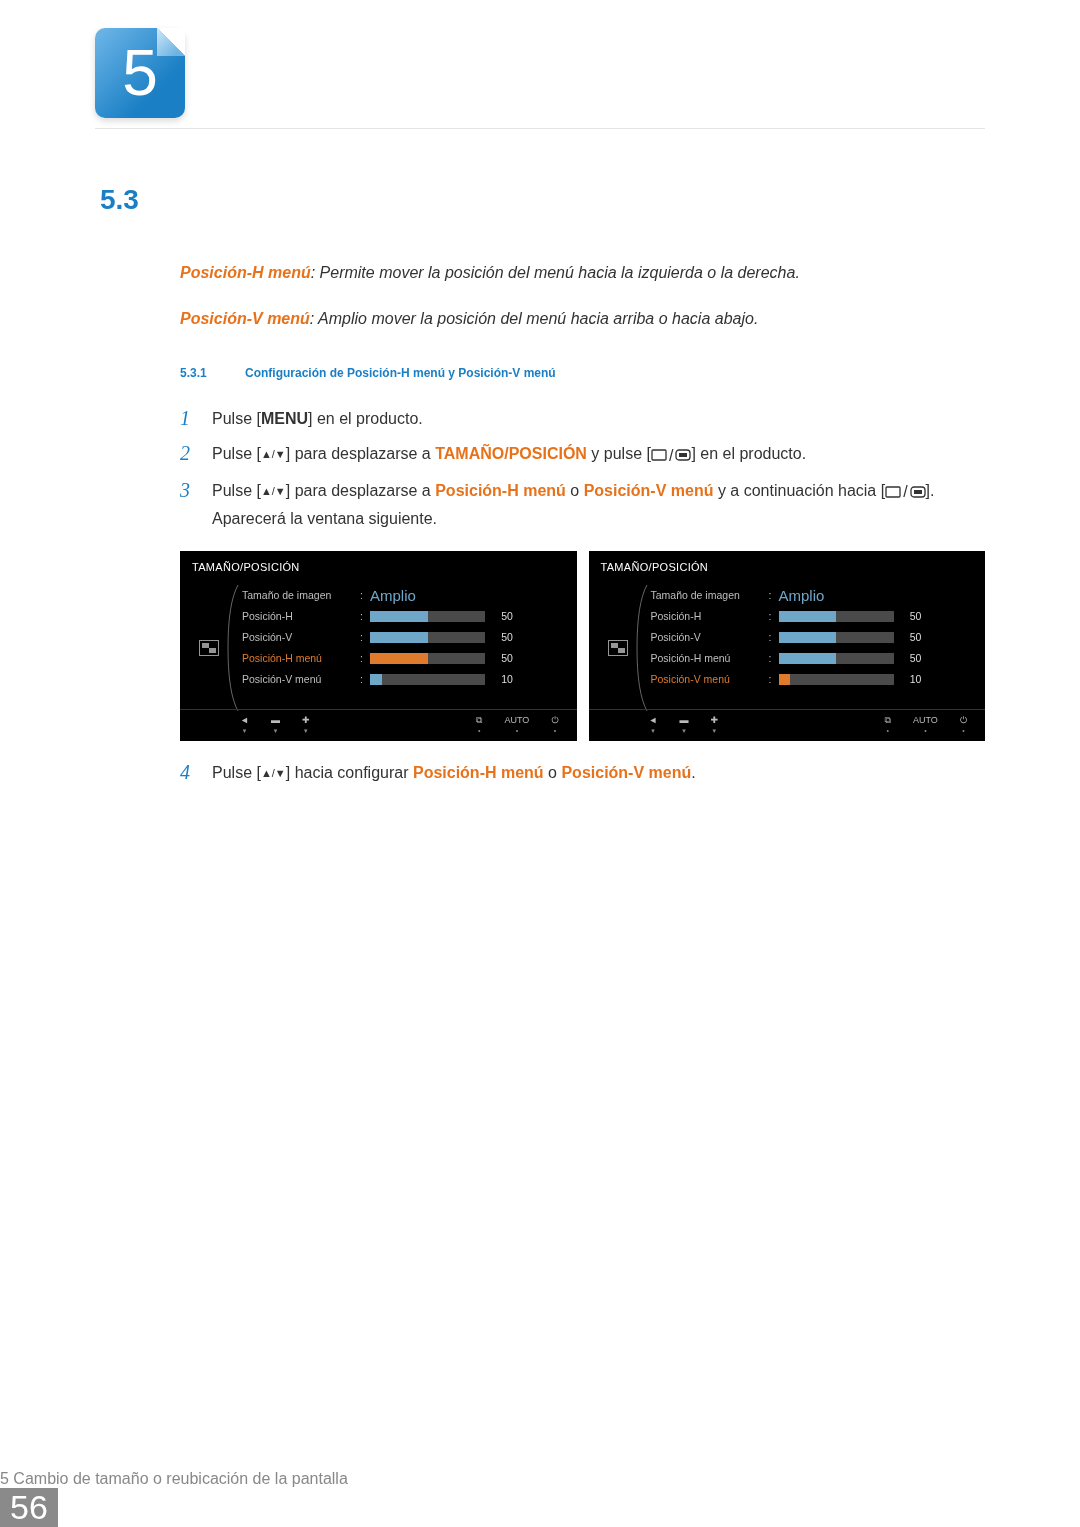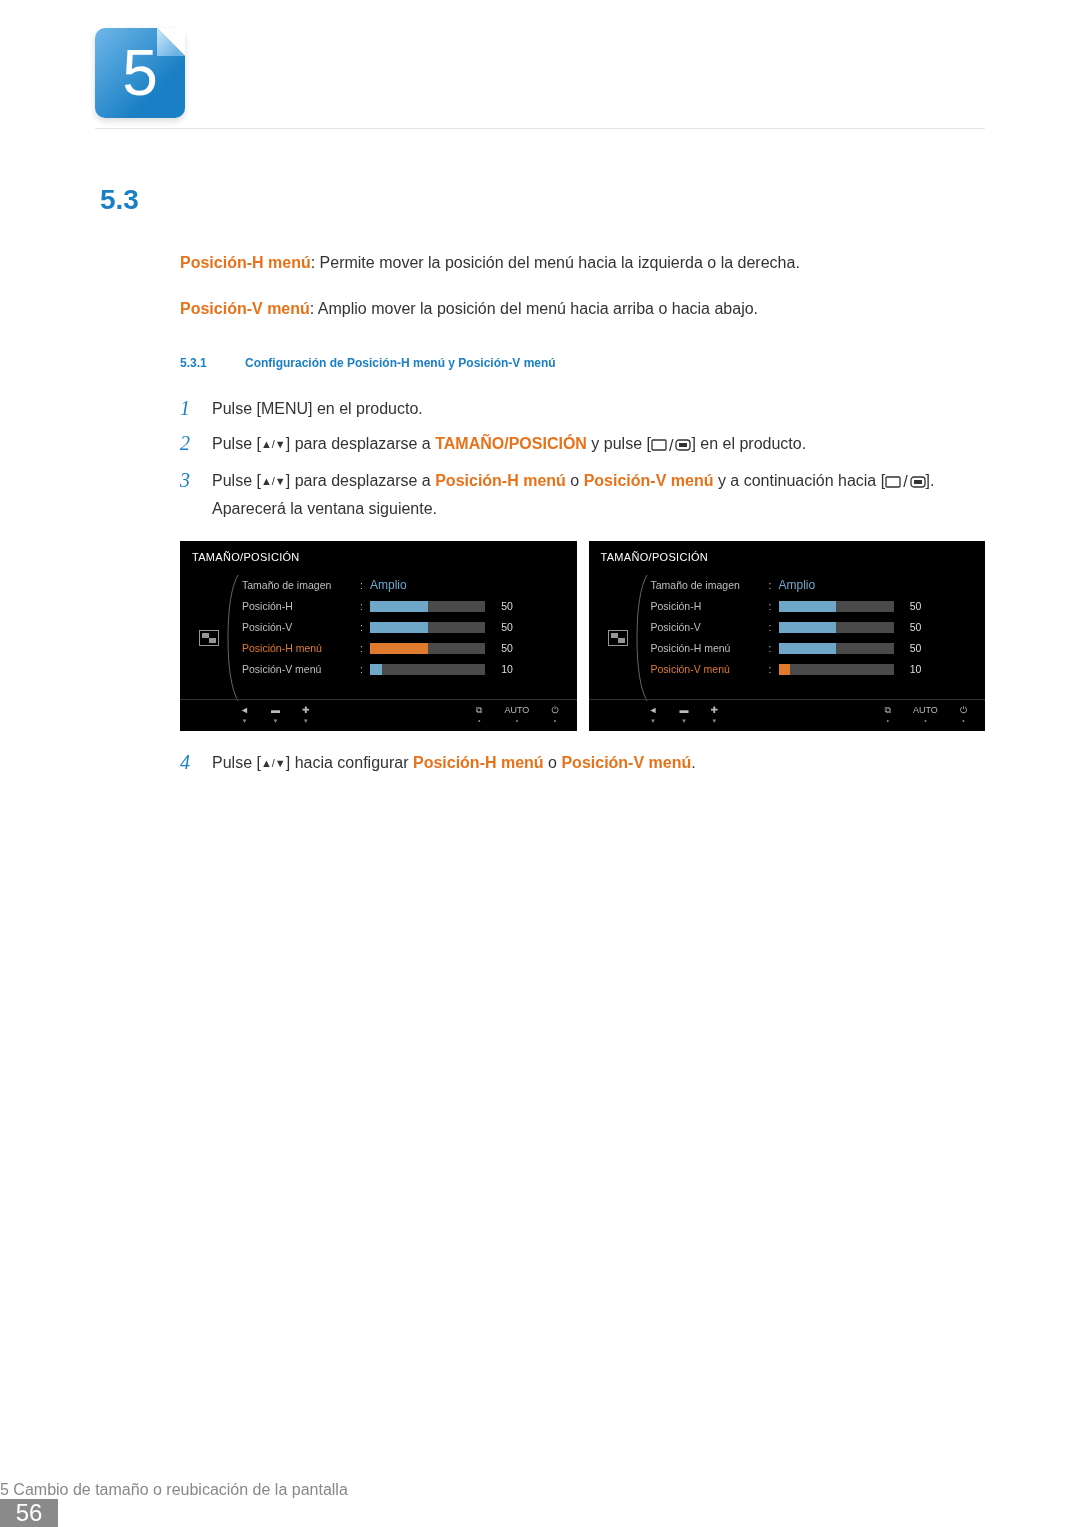--- a/index.html
+++ b/index.html
@@ -78,7 +78,7 @@
     color: #1a7fc4;
     font-size: 28px;
     font-weight: 700;
-    margin-bottom: 35px;
+    margin-bottom: 45px;
   }
   .section-heading .num { min-width: 75px; }
   .intro {

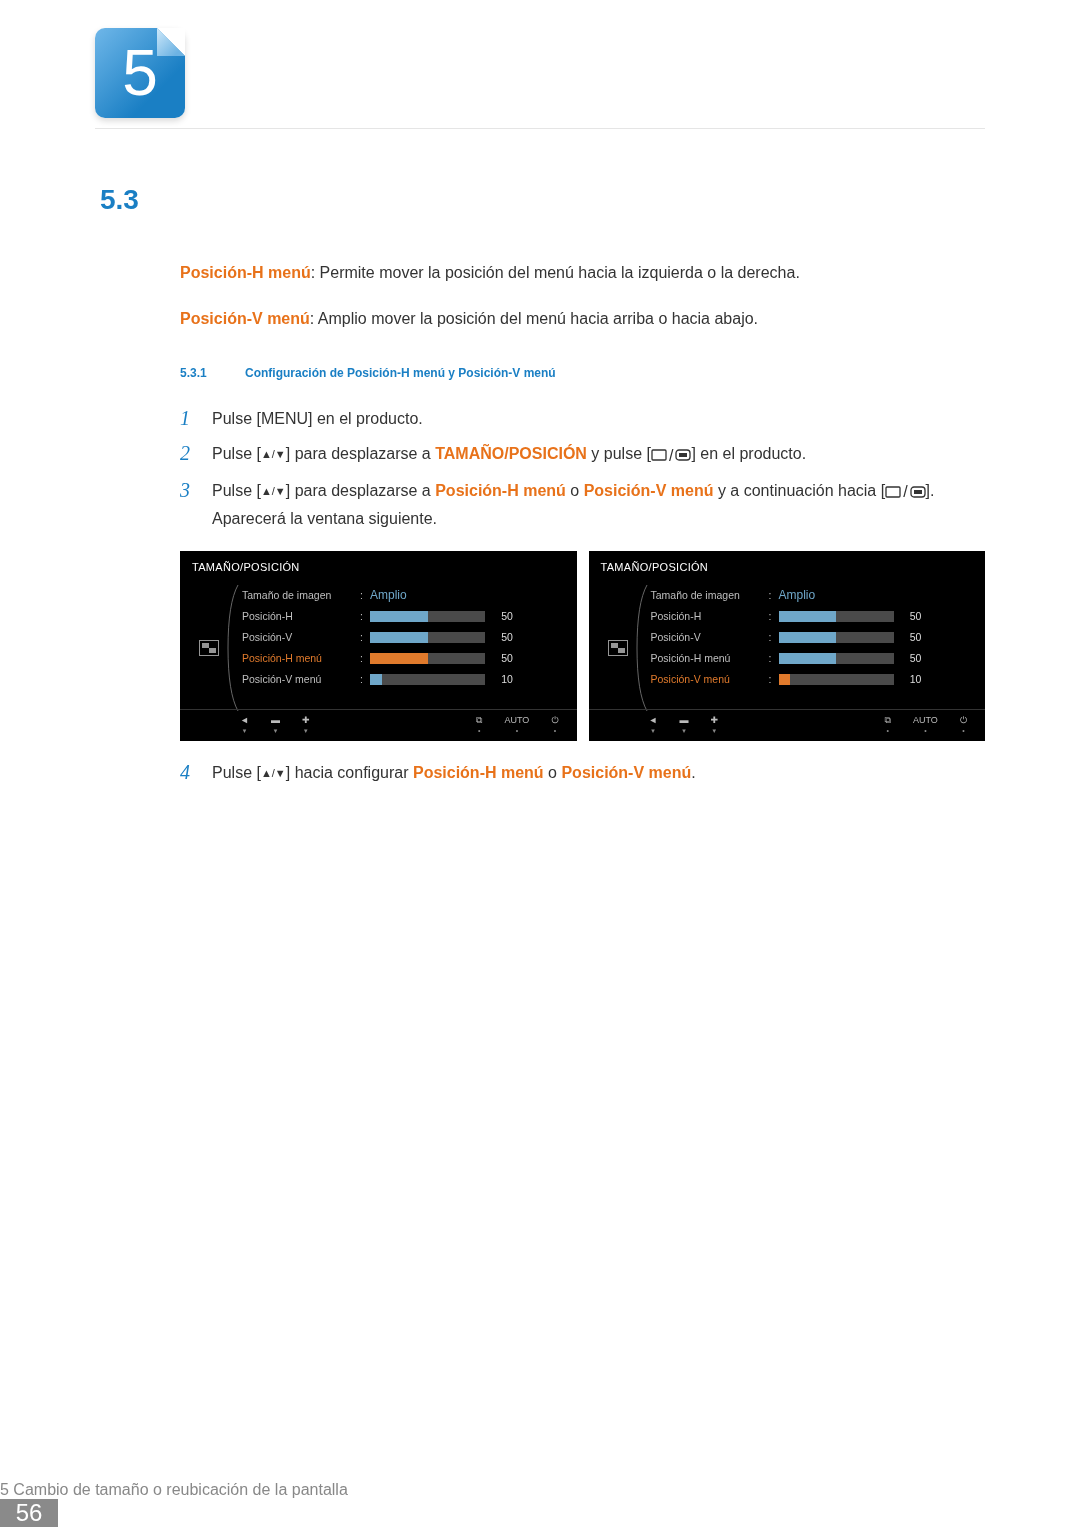--- a/index.html
+++ b/index.html
@@ -86,6 +86,7 @@
     font-size: 16px;
     line-height: 1.5;
     margin-bottom: 35px;
+    font-style: italic;
   }
   .intro p { margin-bottom: 22px; }
   .orange-b { color: #e8721a; font-weight: 700; }

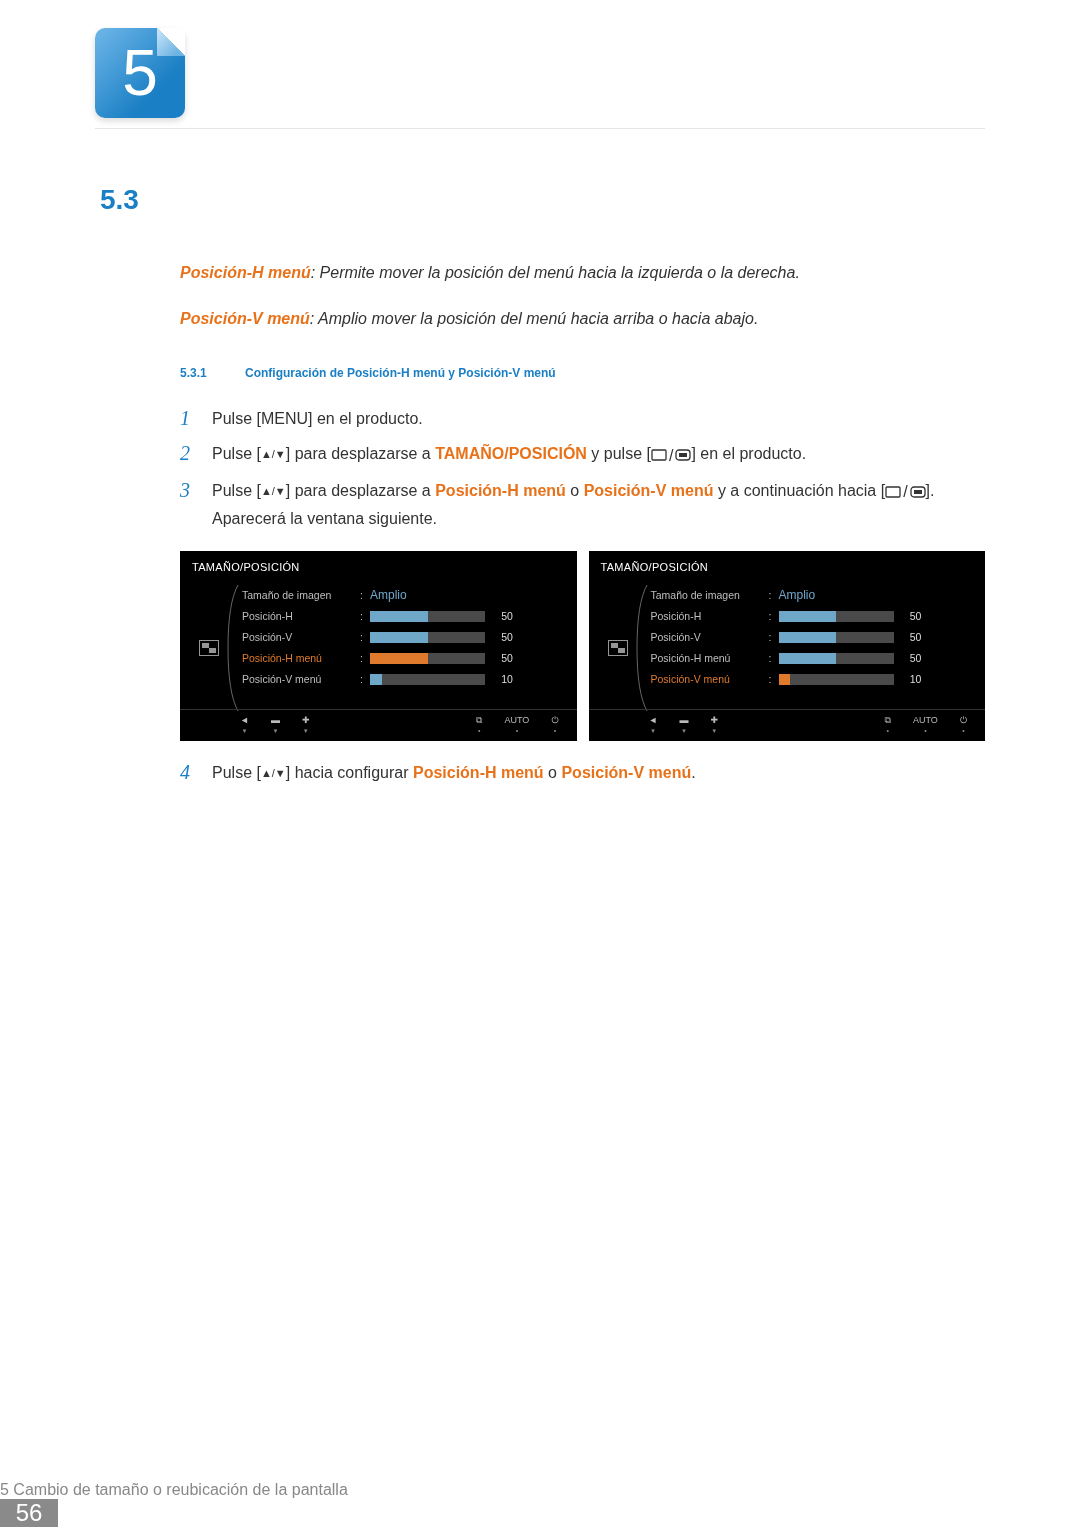--- a/index.html
+++ b/index.html
@@ -119,7 +119,7 @@
     line-height: 1.3;
   }
   ol.steps > li .steptxt { flex: 1; }
-  .bold { font-weight: 400; }
+  .bold { font-weight: 700; }
   .updown {
     display: inline-block;
     font-size: 11px;

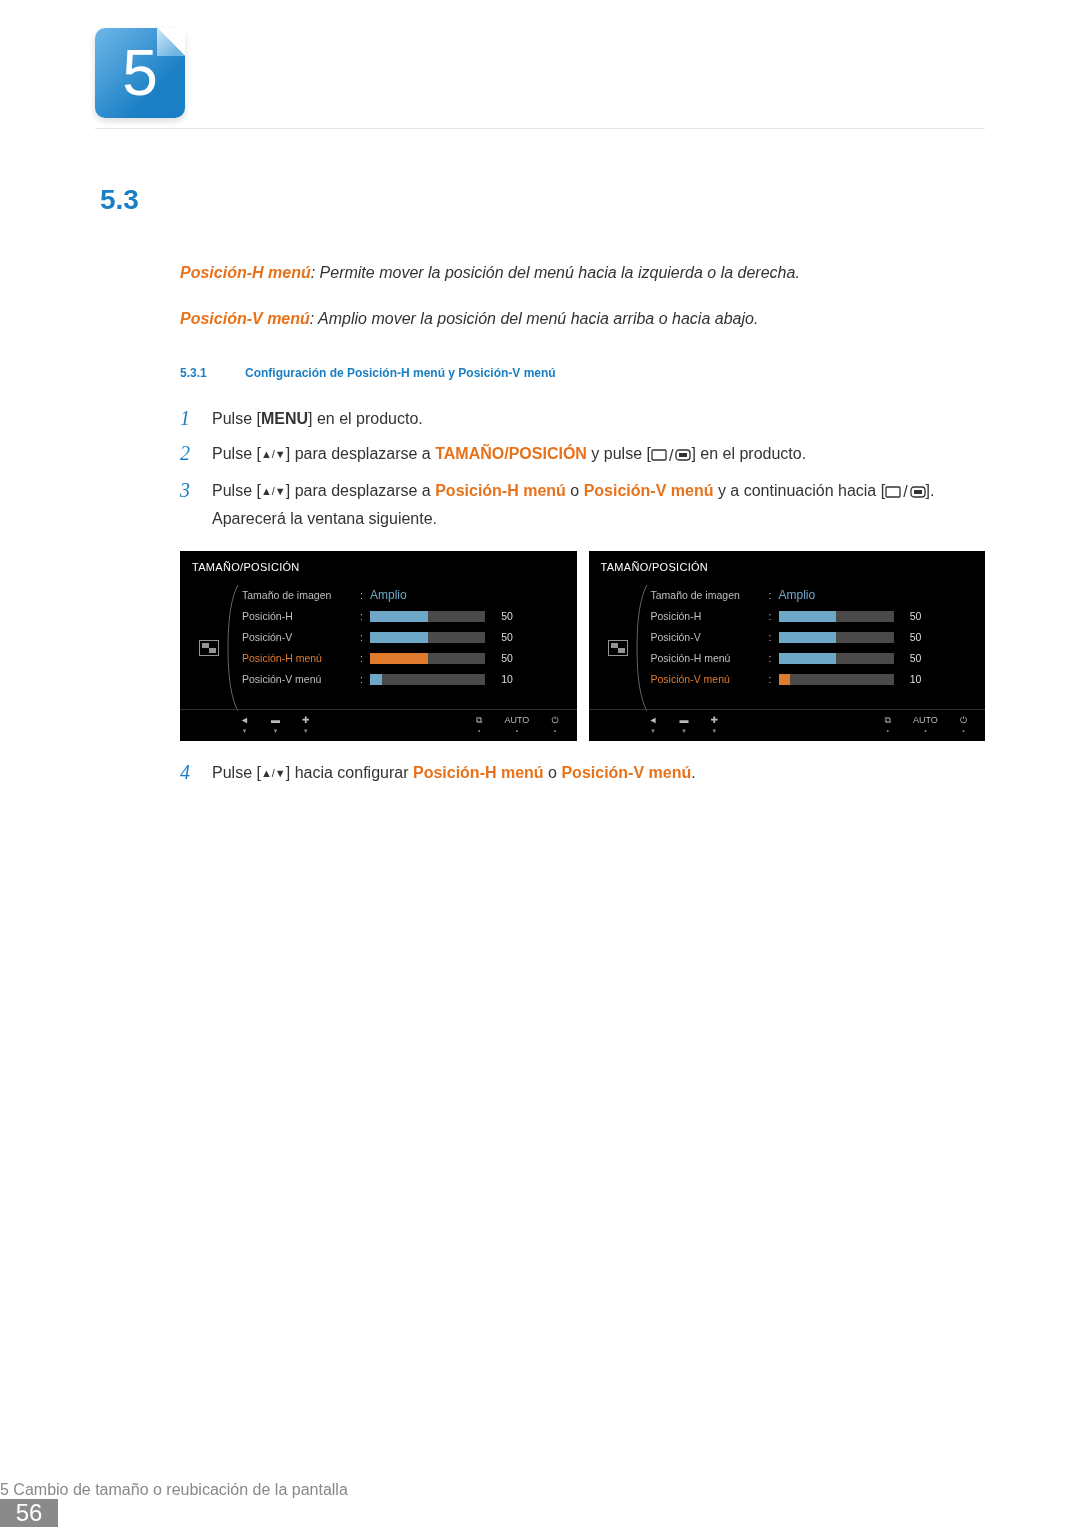--- a/index.html
+++ b/index.html
@@ -194,7 +194,7 @@
   }
   .osd-row .value-text {
     color: #6fa7c9;
-    font-size: 12px;
+    font-size: 15px;
   }
   .osd-row .slider-wrap {
     display: flex;

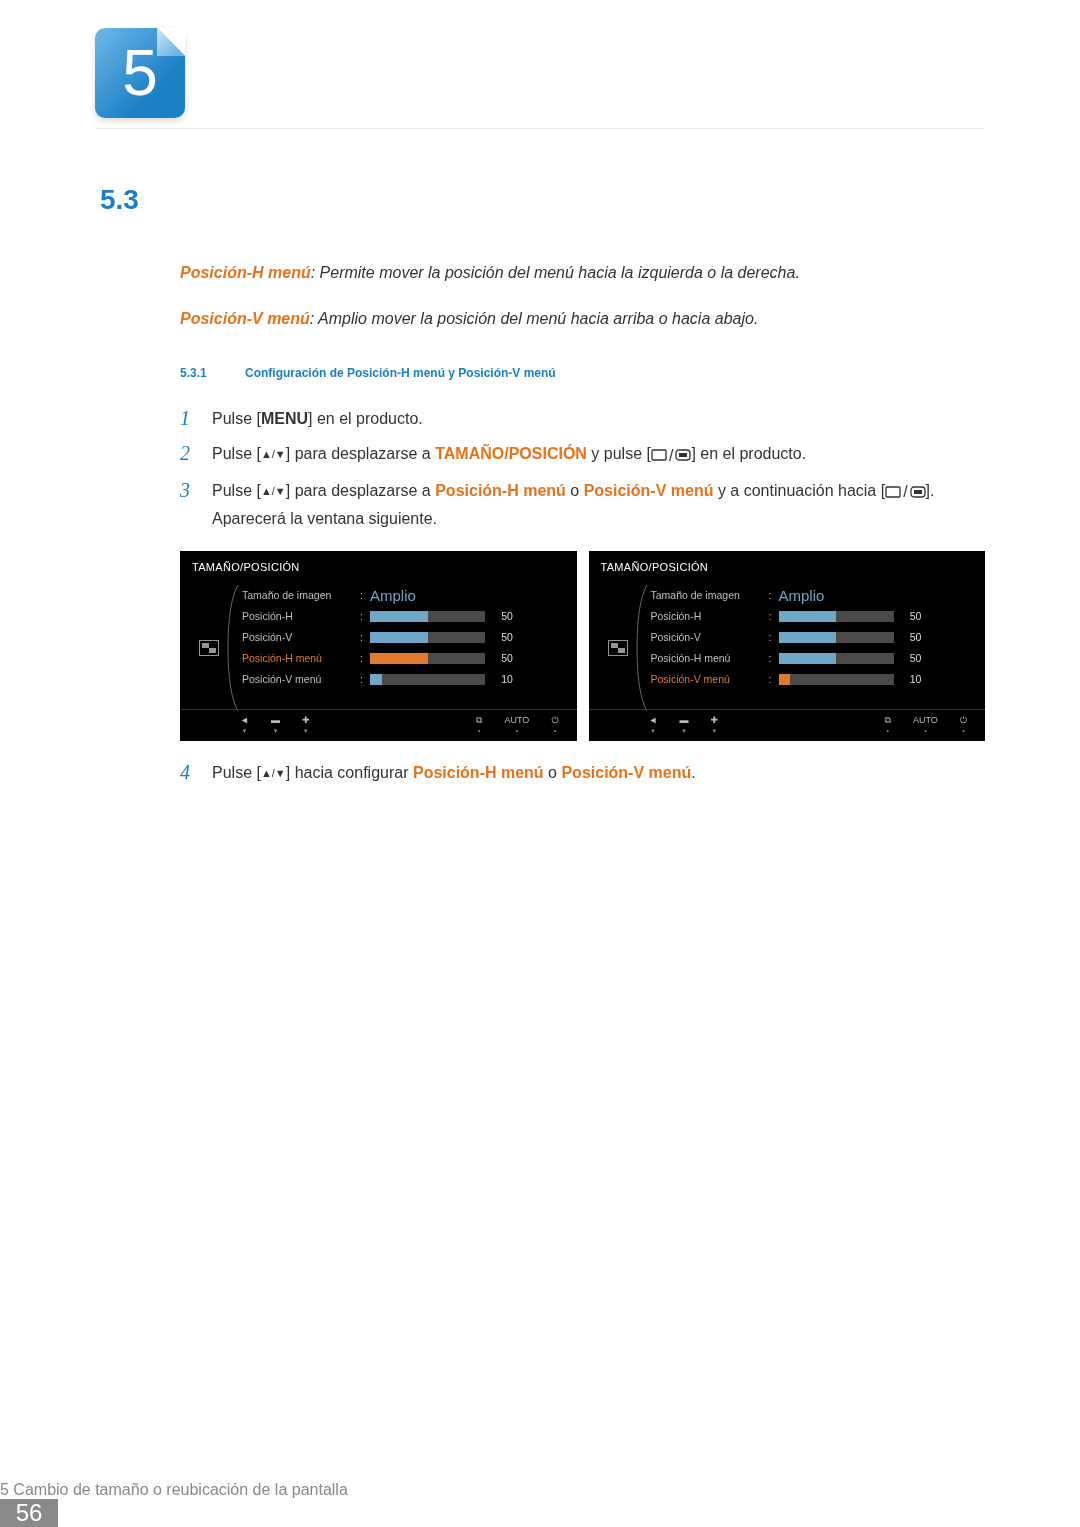--- a/index.html
+++ b/index.html
@@ -269,7 +269,7 @@
     width: 58px;
     background: #8a8a8a;
     color: #fff;
-    font-size: 24px;
+    font-size: 34px;
     display: flex;
     align-items: center;
     justify-content: center;

